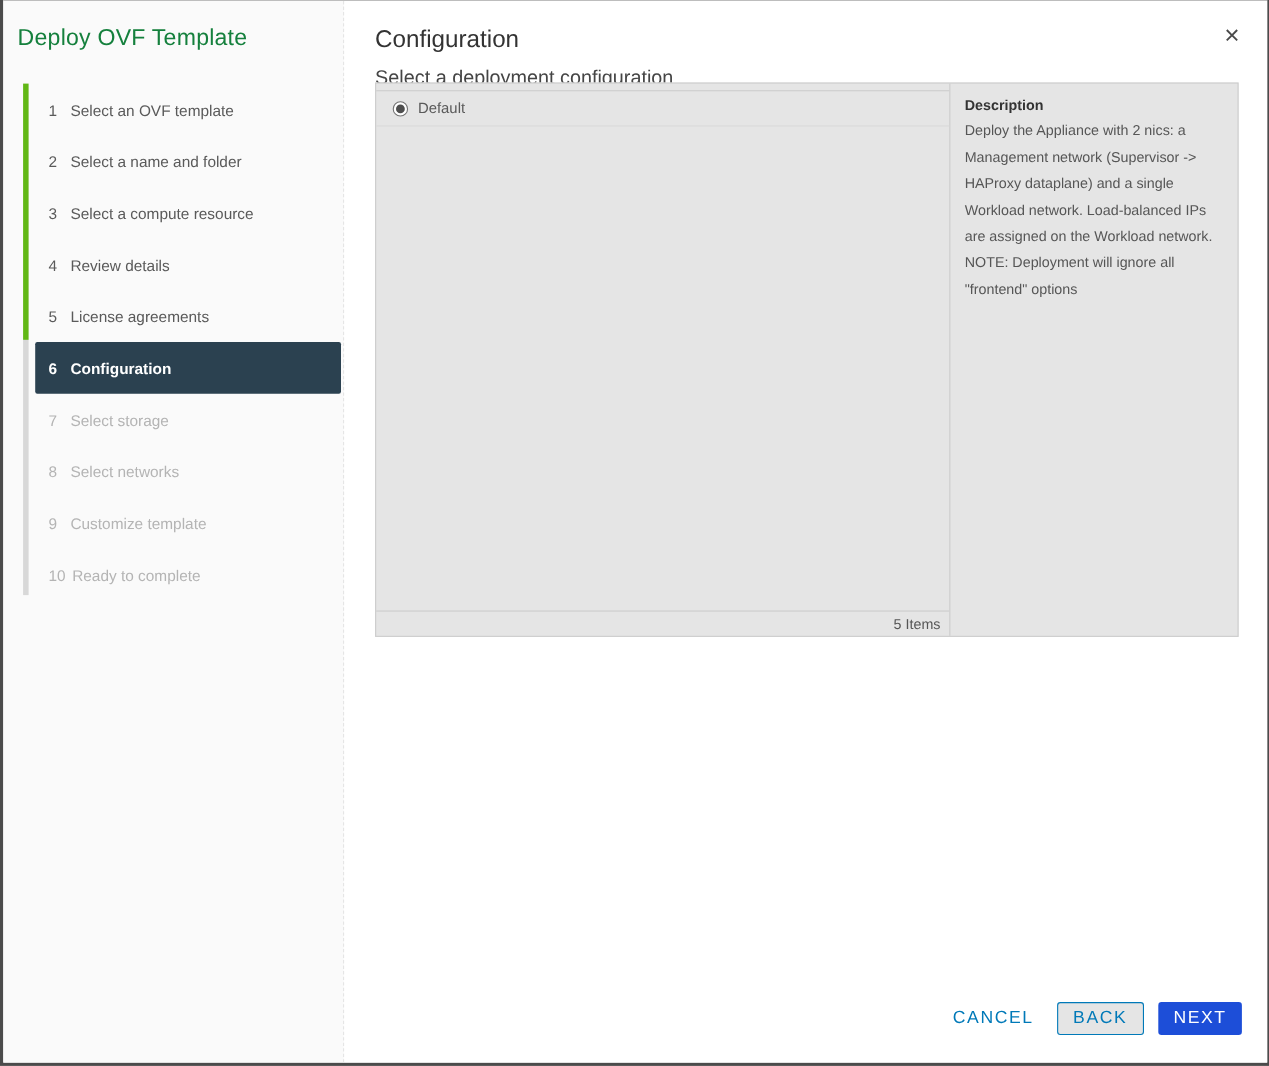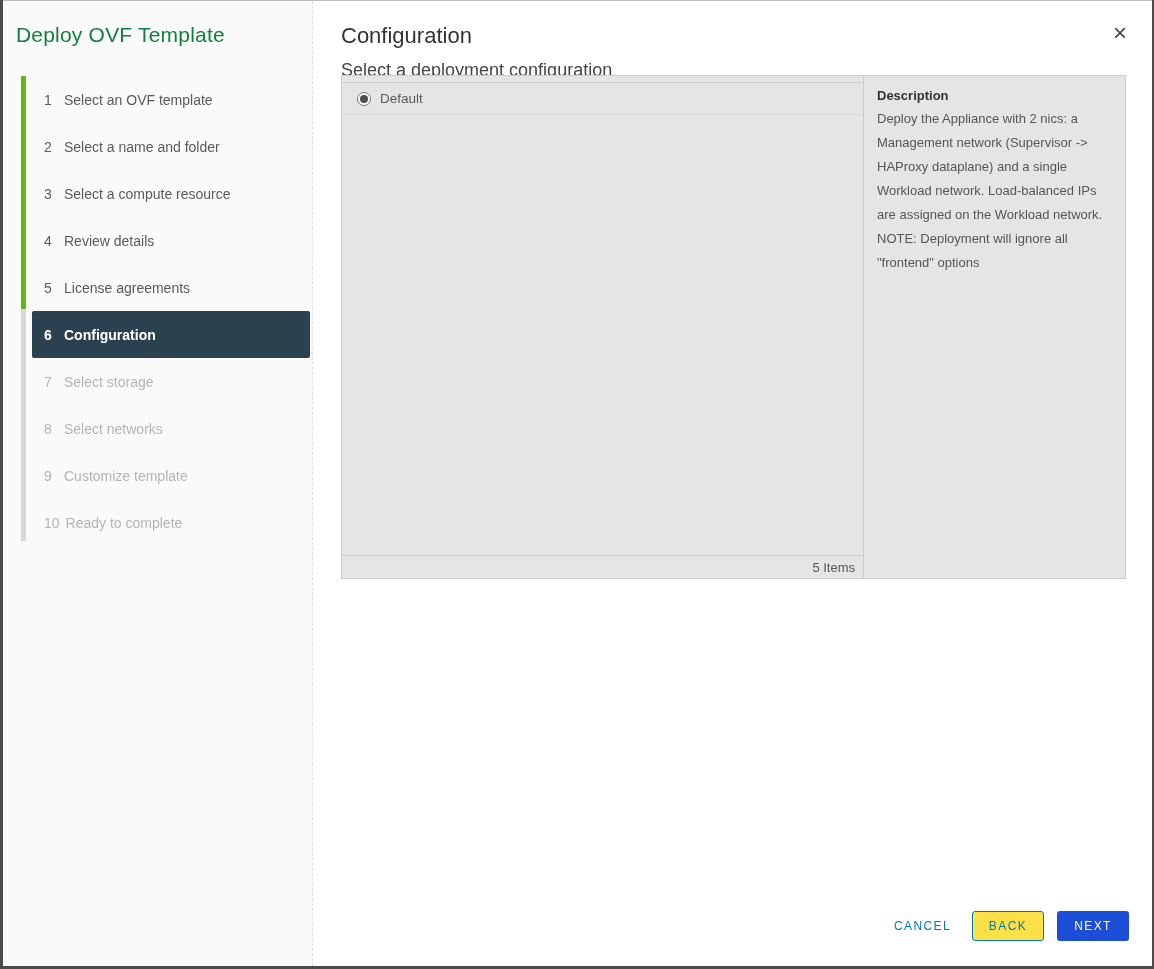--- a/index.html
+++ b/index.html
@@ -113,7 +113,7 @@
   }
   .btn {
     font-family: "Liberation Sans", sans-serif;
-    font-size: 12px; font-weight: 500; letter-spacing: 1.4px;
+    font-size: 16px; font-weight: 500; letter-spacing: 1.4px;
     height: 30px; border-radius: 3px; cursor: pointer;
   }
   .btn-link { background: none; border: none; padding: 0 8px; }

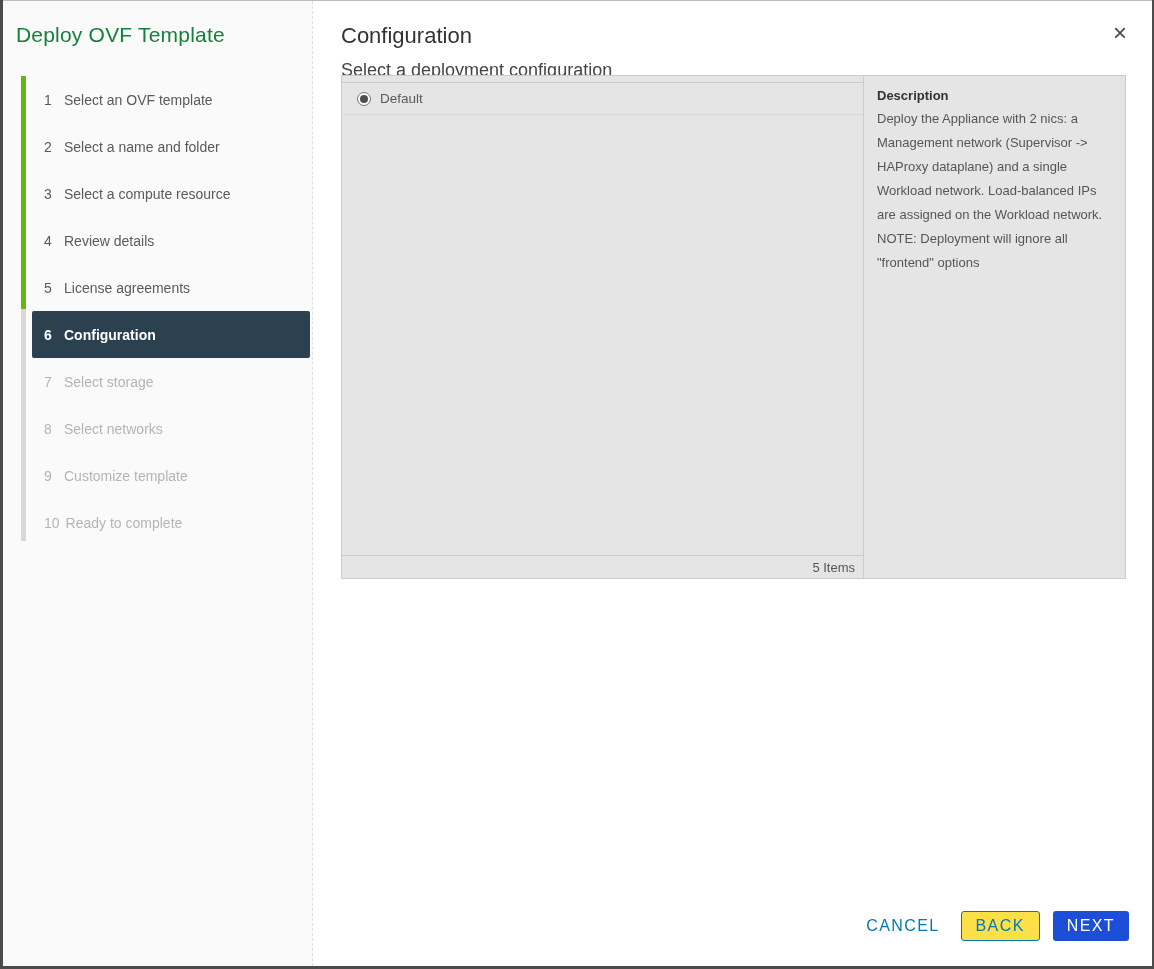--- a/index.html
+++ b/index.html
@@ -117,7 +117,7 @@
     height: 30px; border-radius: 3px; cursor: pointer;
   }
   .btn-link { background: none; border: none; padding: 0 8px; }
-  .btn-outline { background: #fde047; border: 1px solid; min-width: 72px; padding: 0 14px; }
+  .btn-outline { background: #e5e5e5; border: 1px solid; min-width: 72px; padding: 0 14px; }
   .btn-primary { border: none; color: #ffffff; min-width: 72px; padding: 0 14px; }
 </style>
 </head>

